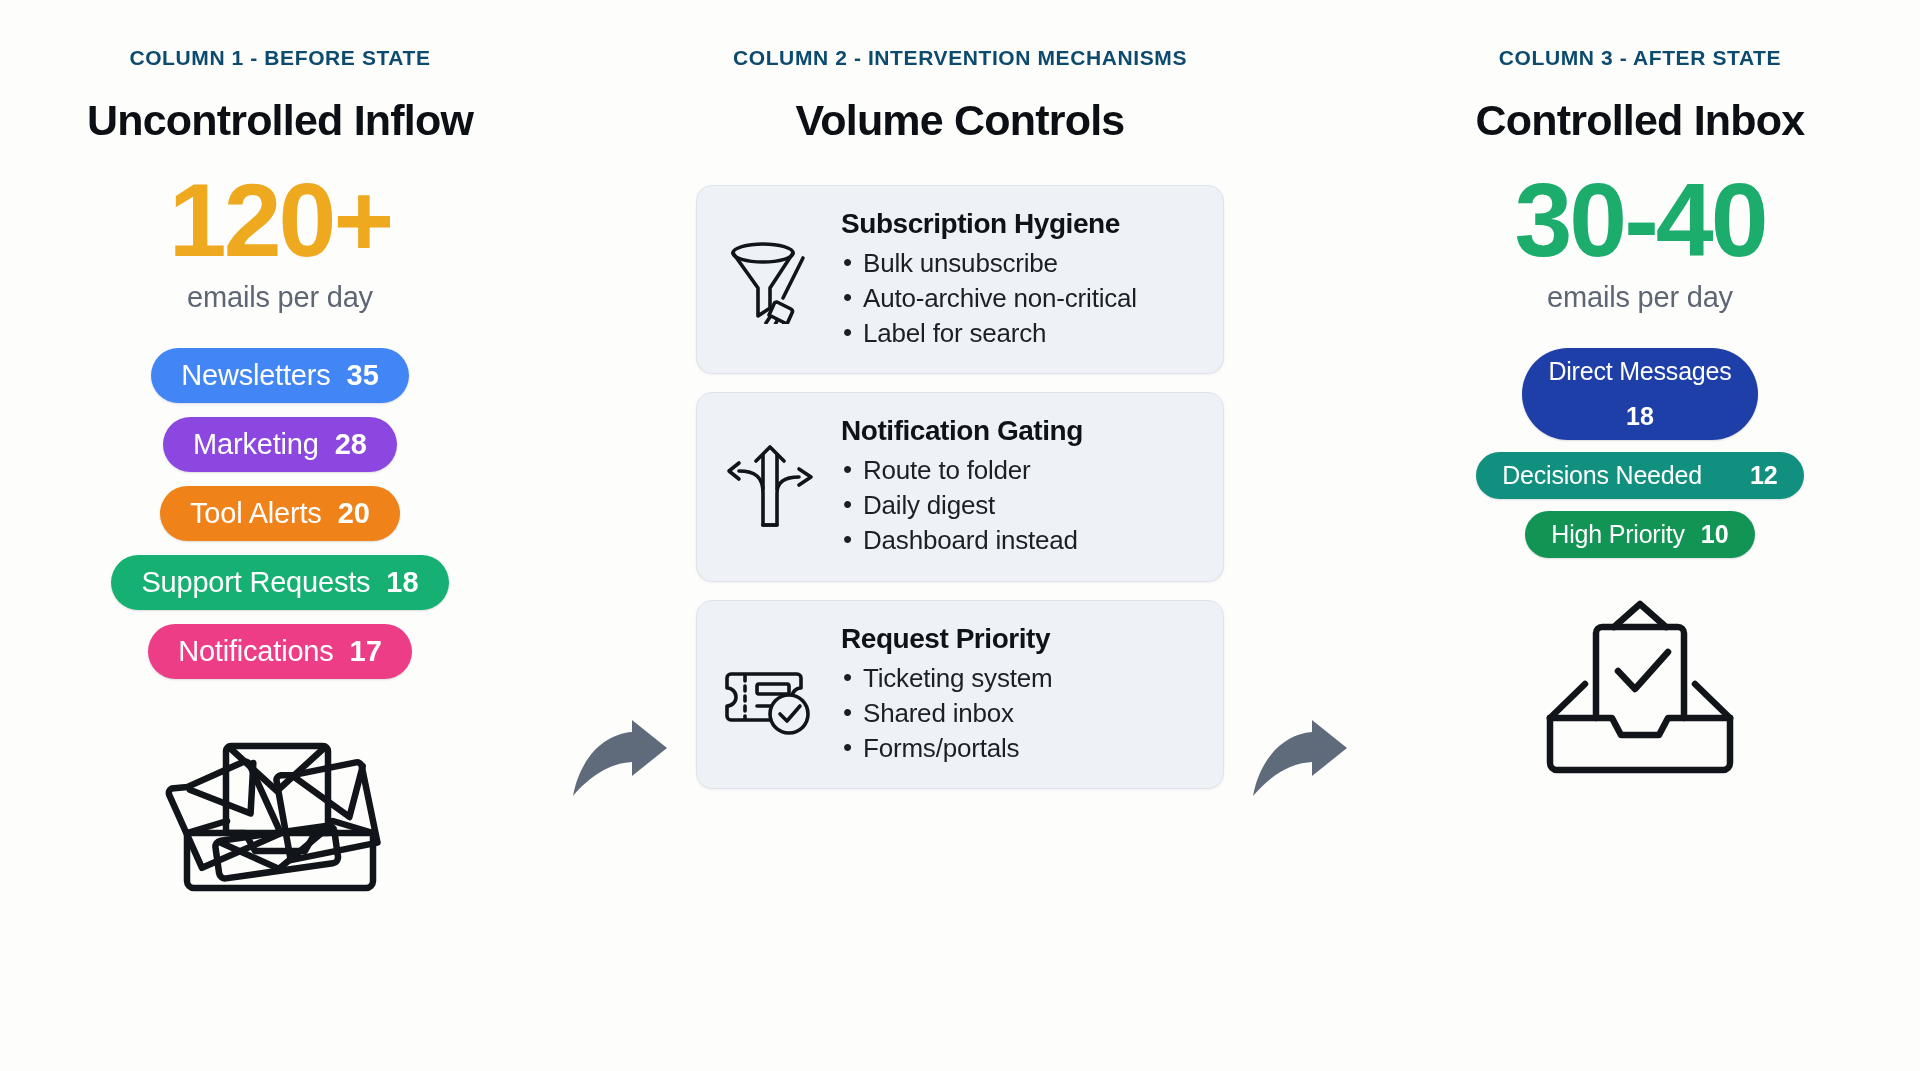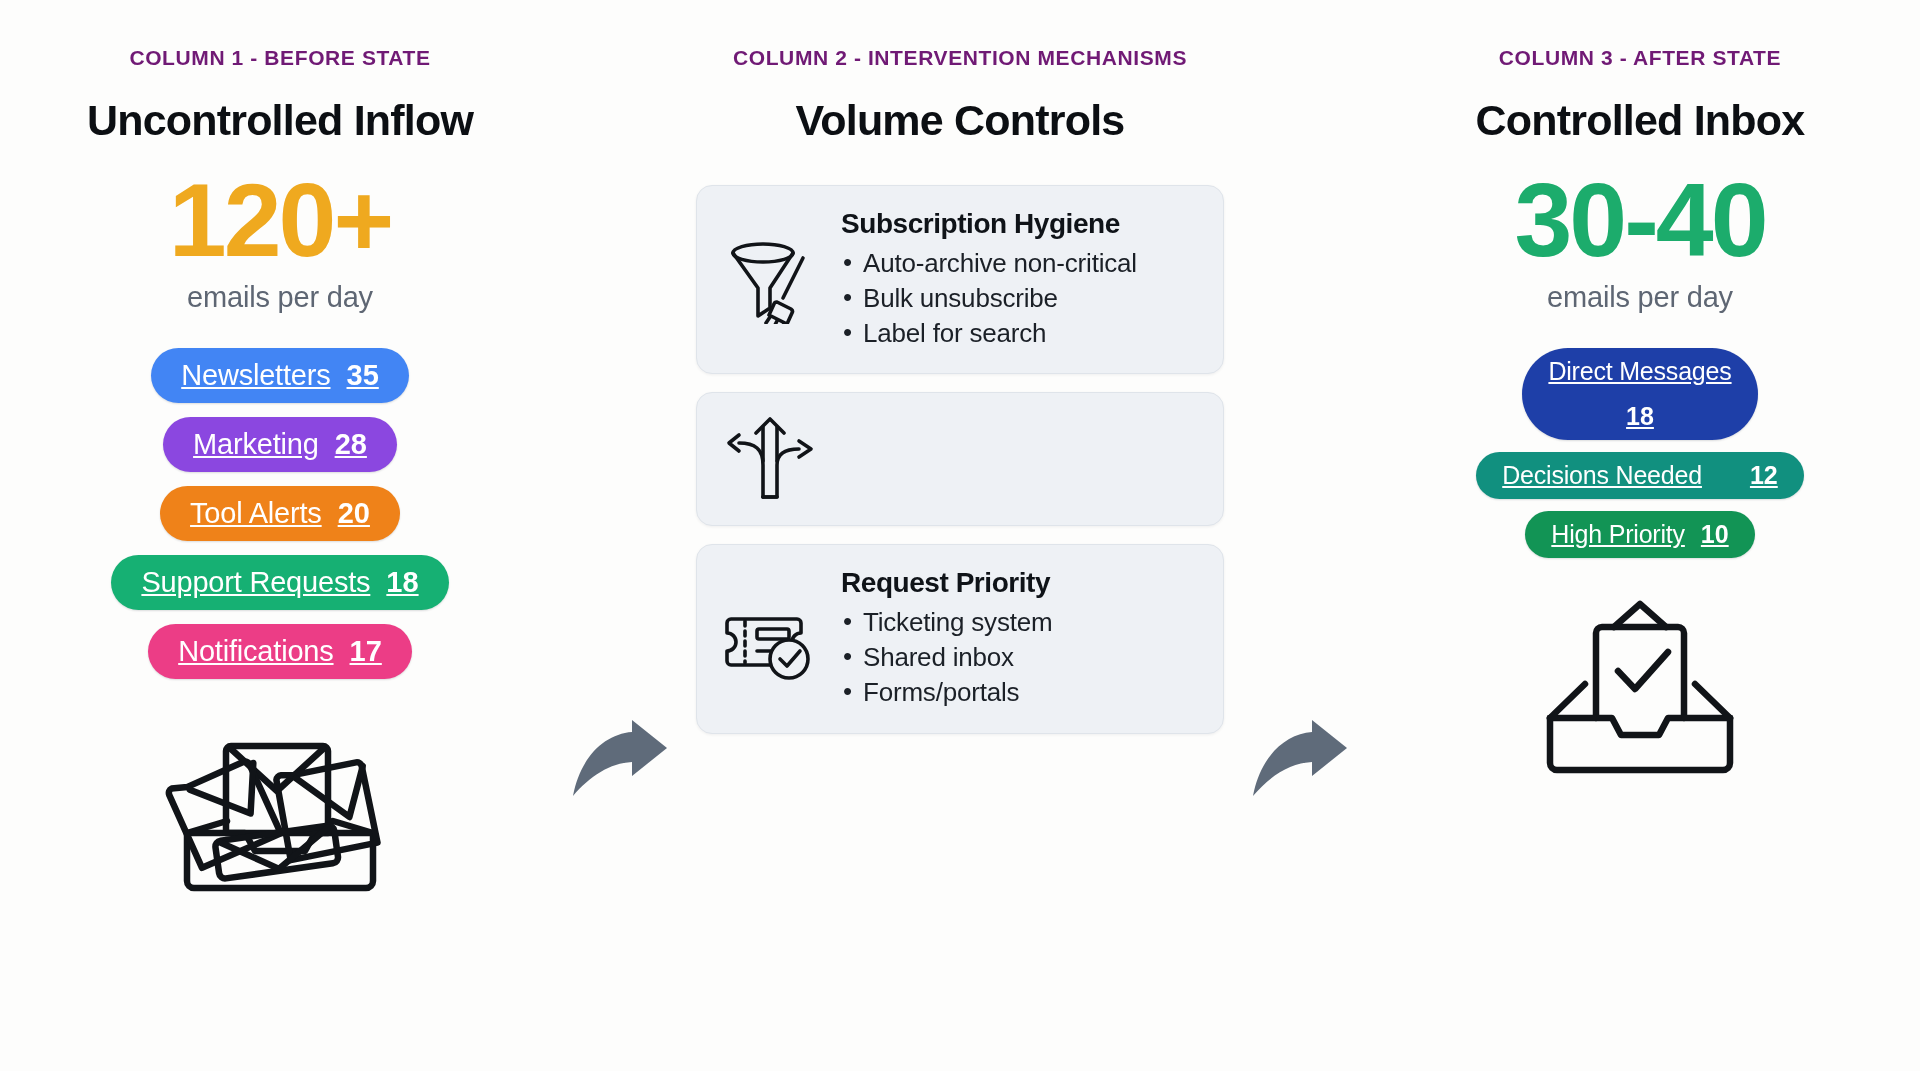--- a/index.html
+++ b/index.html
@@ -41,7 +41,7 @@
     font-size: 21px;
     font-weight: 700;
     letter-spacing: 0.6px;
-    color: #701a75;
+    color: #0c4a6e;
     text-transform: uppercase;
     text-align: center;
     white-space: nowrap;

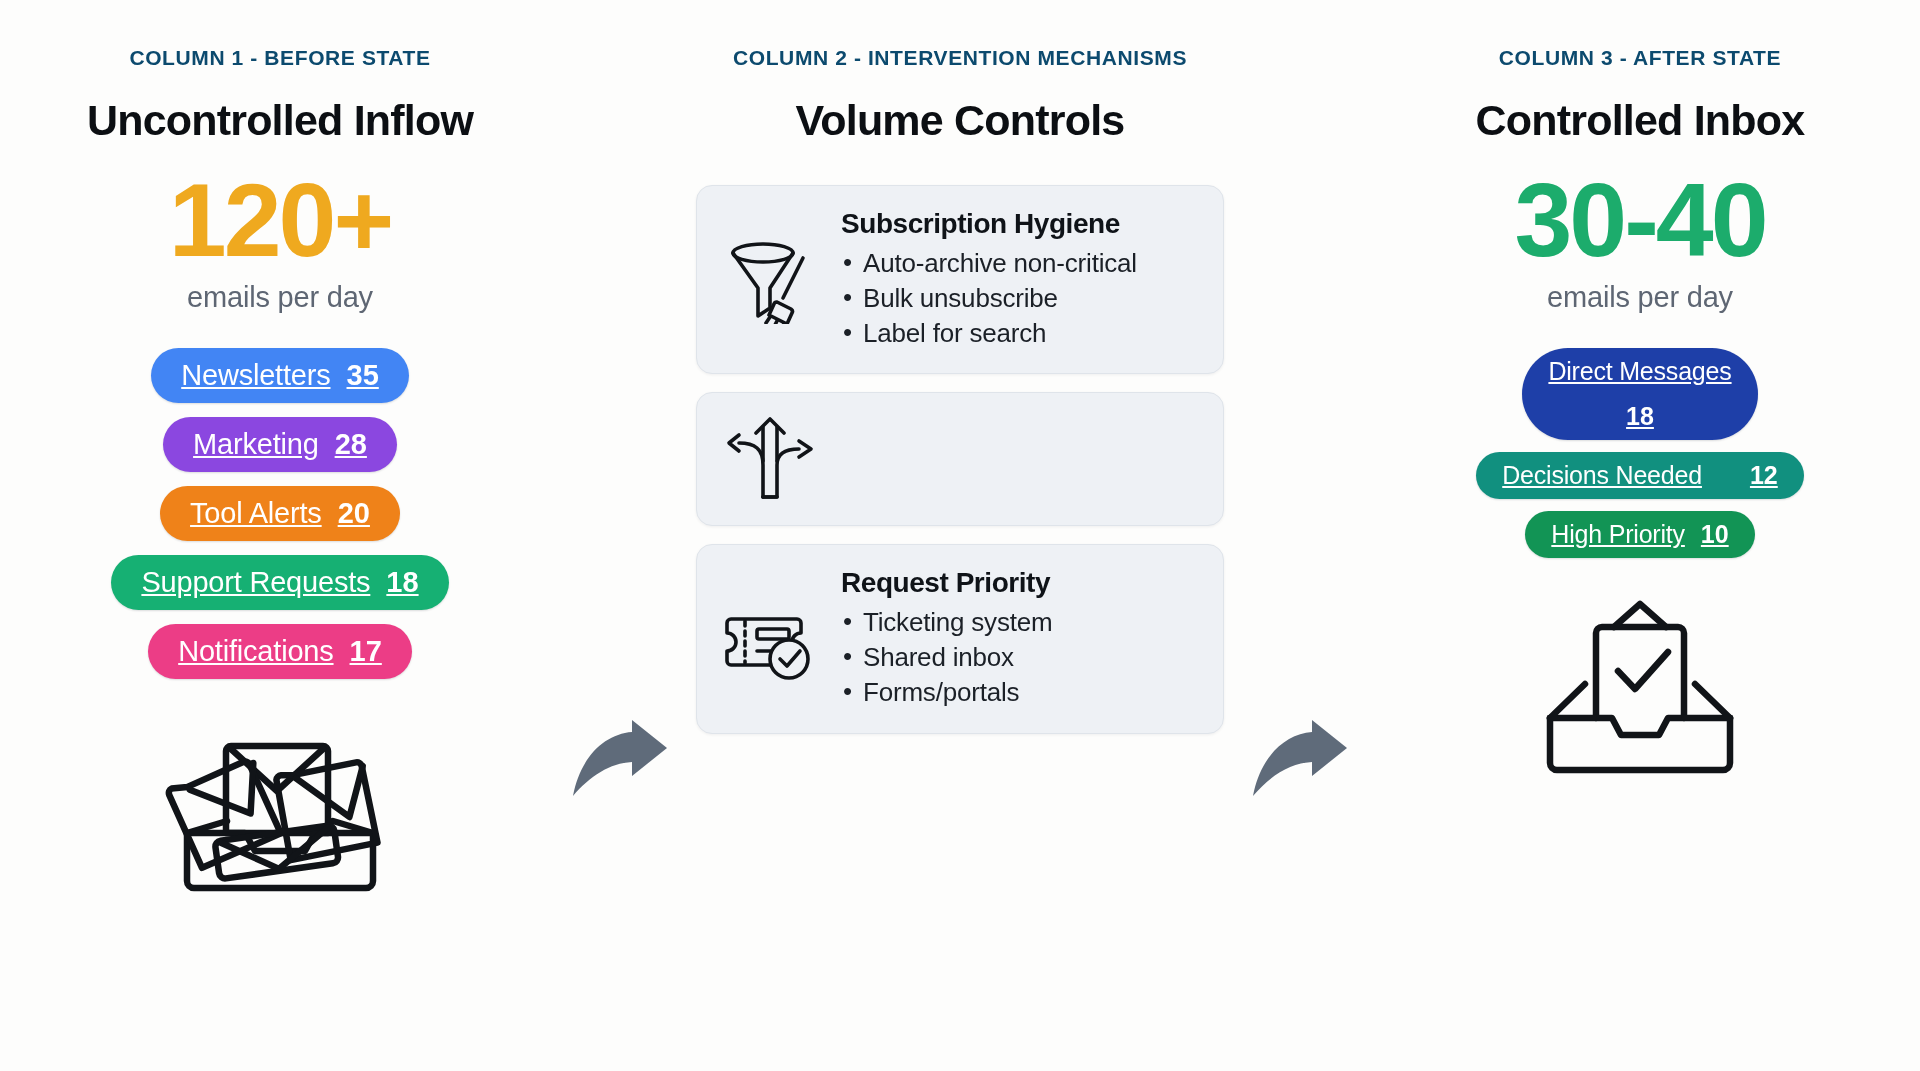--- a/index.html
+++ b/index.html
@@ -277,8 +277,8 @@
         <div class="card-body">
           <h3 class="card-title">Subscription Hygiene</h3>
           <ul class="card-list" id="card-0-list">
+              <li>Bulk unsubscribe</li>
               <li>Auto-archive non-critical</li>
-              <li>Bulk unsubscribe</li>
               <li>Label for search</li>
             </ul>
         </div>

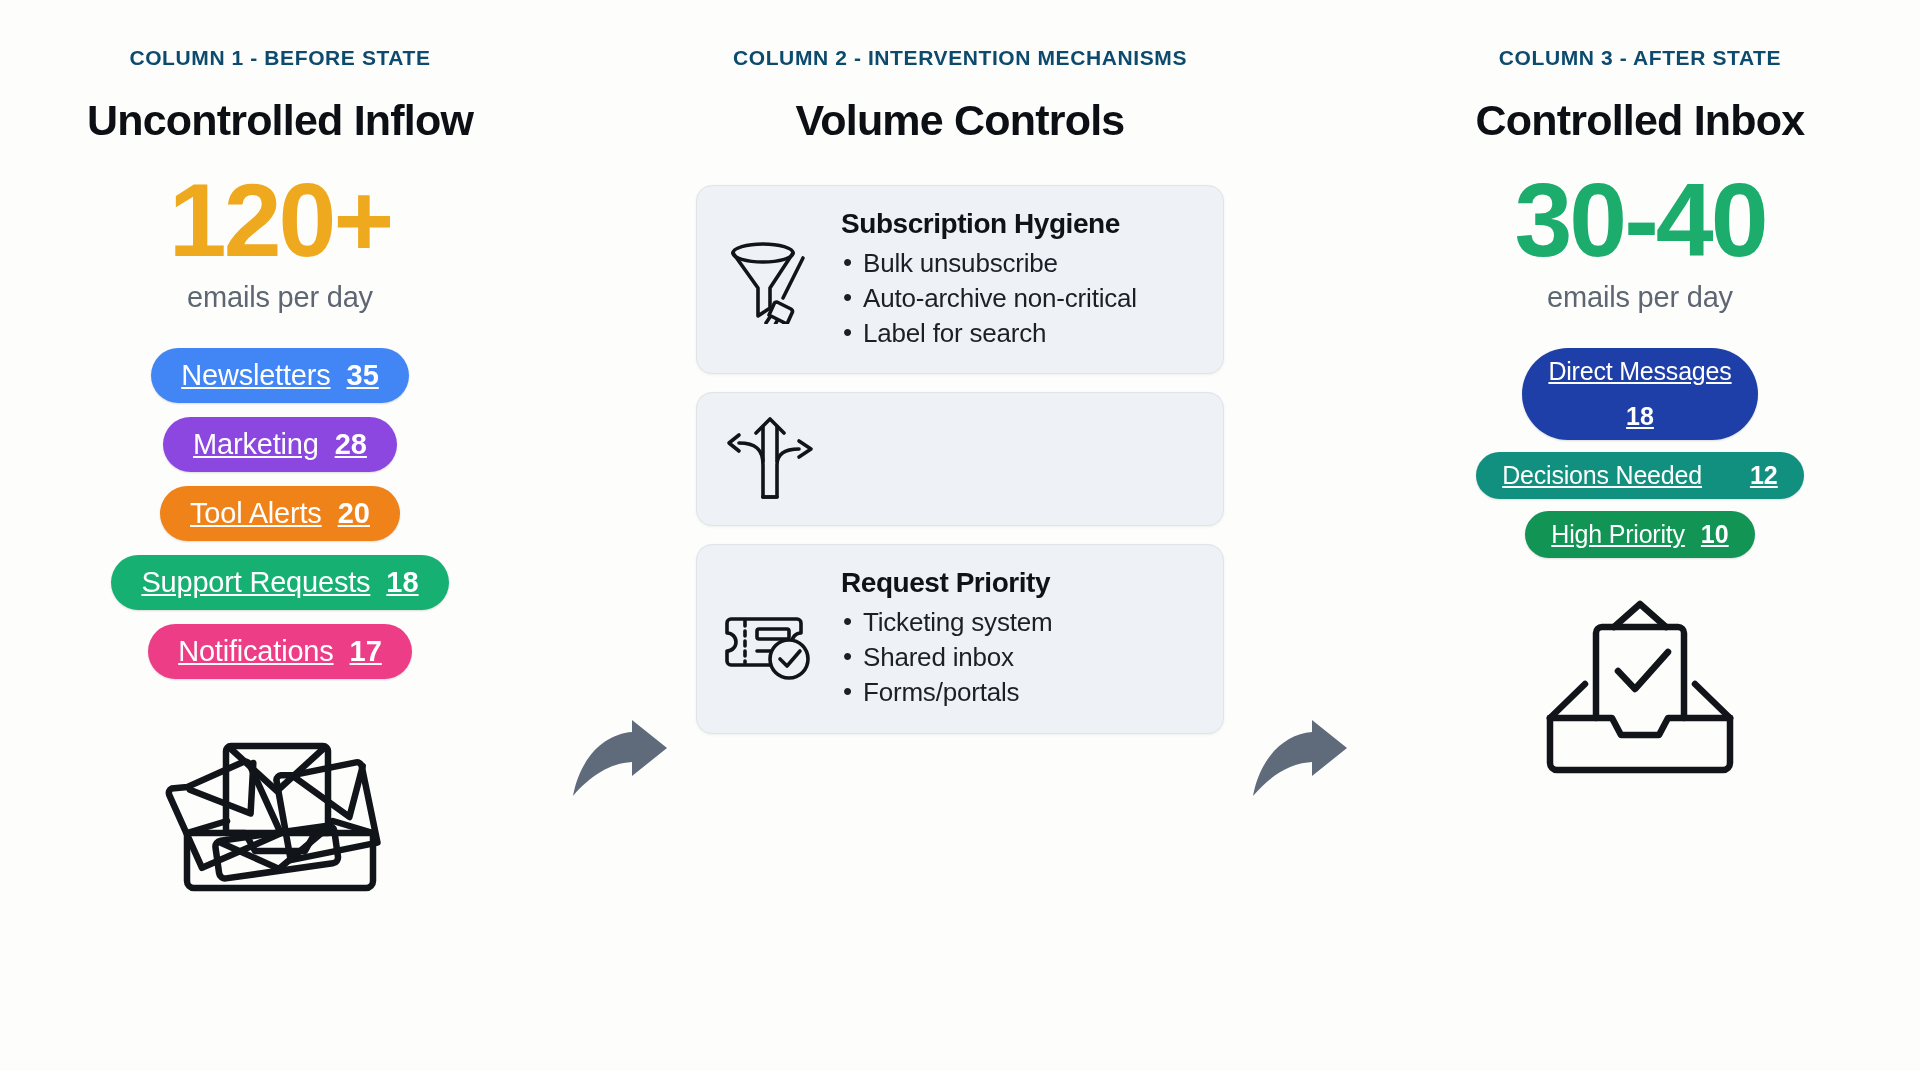--- a/index.html
+++ b/index.html
@@ -100,7 +100,6 @@
     color: #ffffff;
     white-space: nowrap;
     box-shadow: 0 1px 2px rgba(15,22,35,0.14);
-    text-decoration: underline;
   }
 
   .pill-lg {

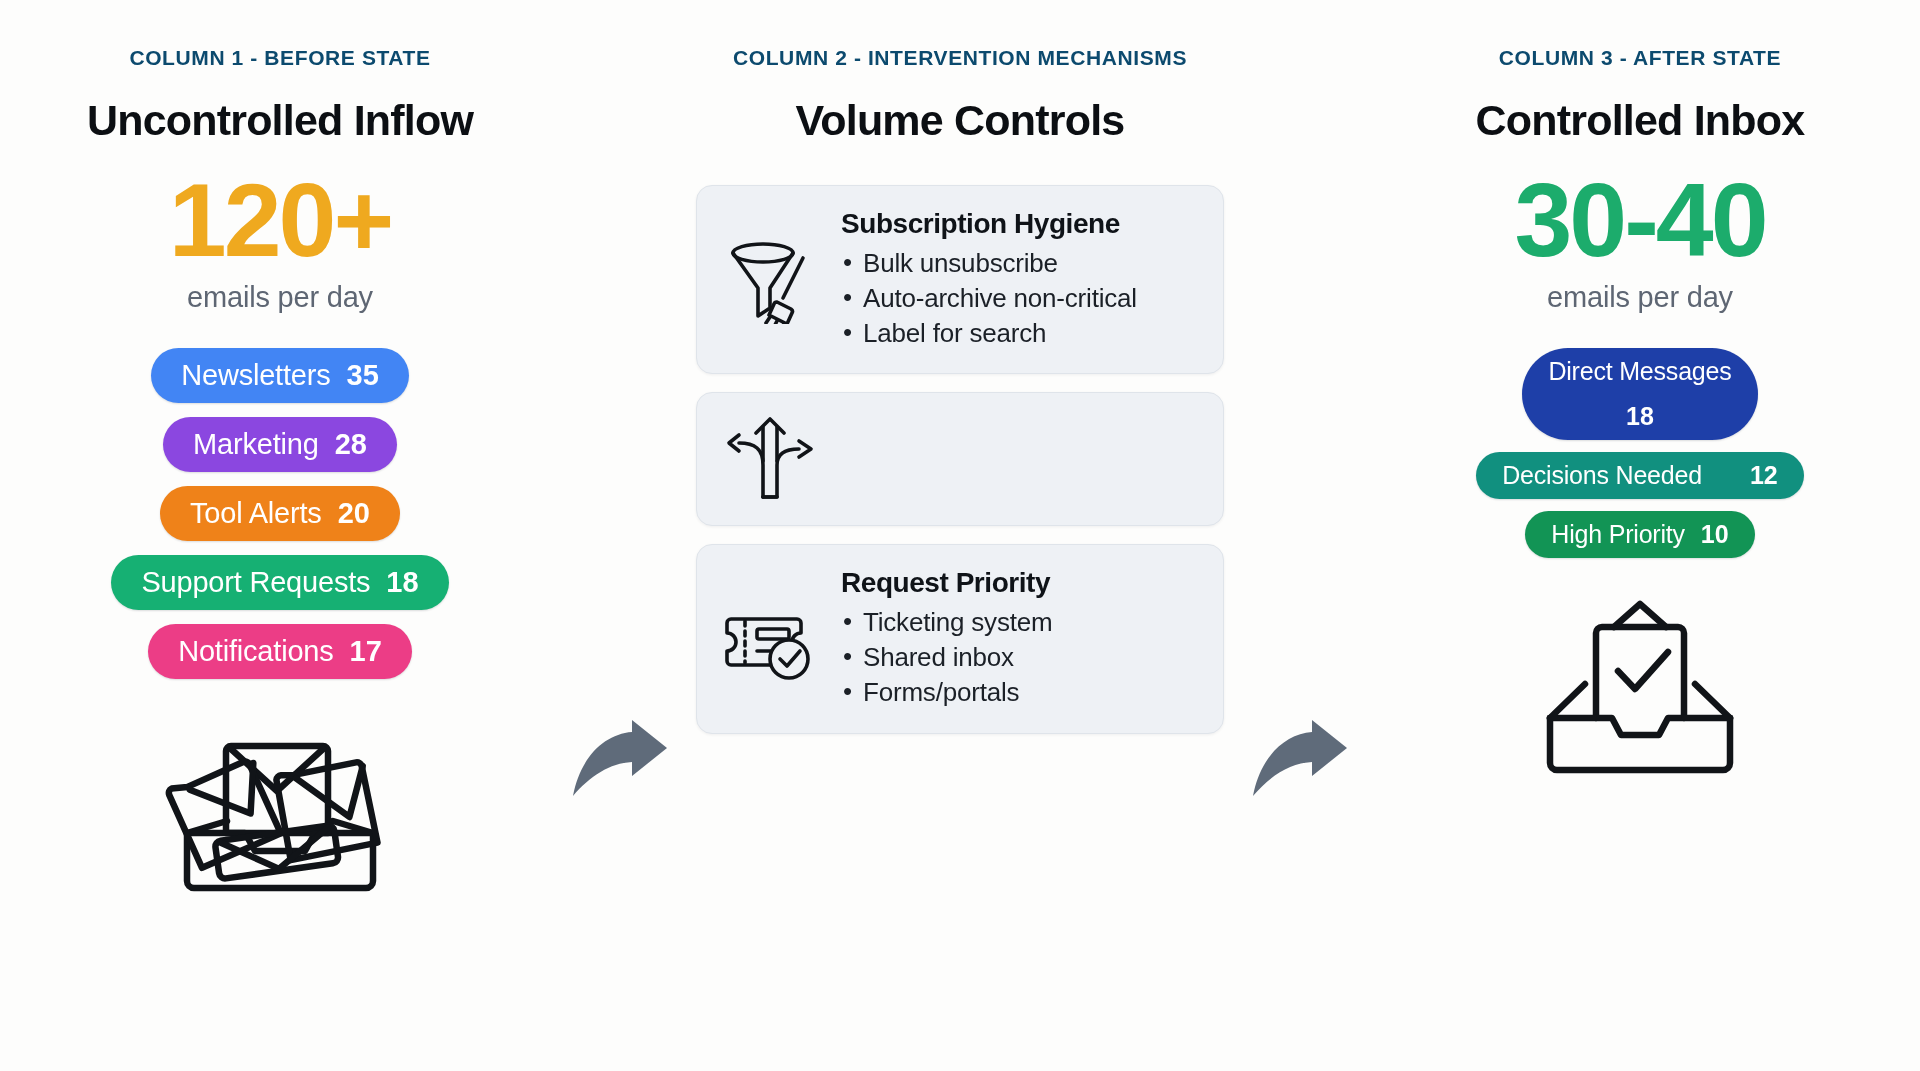--- a/index.html
+++ b/index.html
@@ -295,6 +295,14 @@
             <path d="M74 26 L86 34 L74 42"></path>
           </svg>
         </div>
+        <div class="card-body">
+          <h3 class="card-title">Notification Gating</h3>
+          <ul class="card-list" id="card-1-list">
+              <li>Route to folder</li>
+              <li>Daily digest</li>
+              <li>Dashboard instead</li>
+            </ul>
+        </div>
       </article>
 
       <article class="card" style="background: rgb(238, 241, 245); border-color: rgb(223, 228, 234);">

